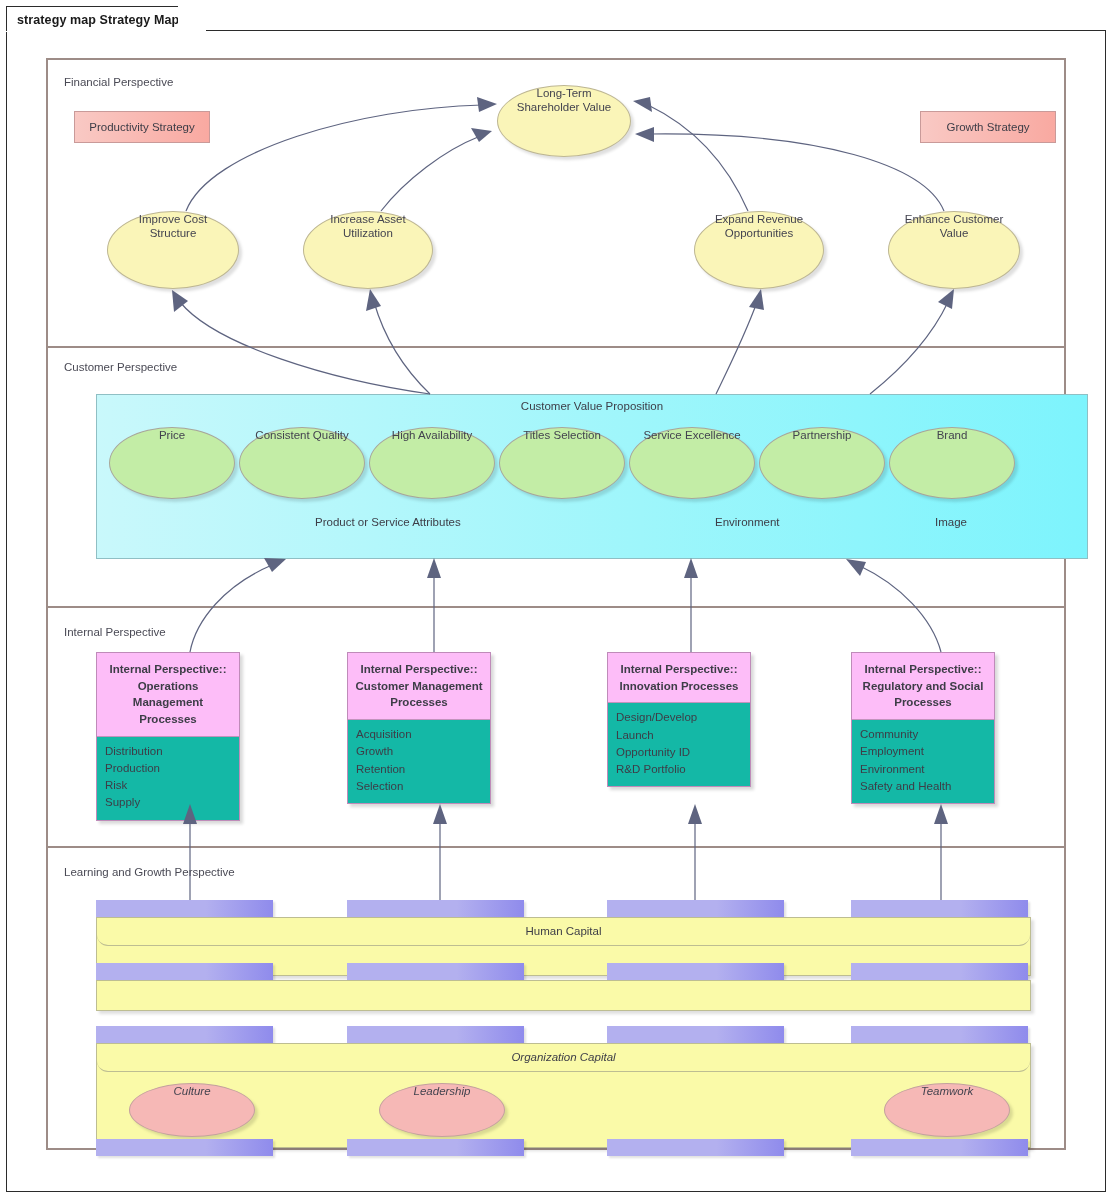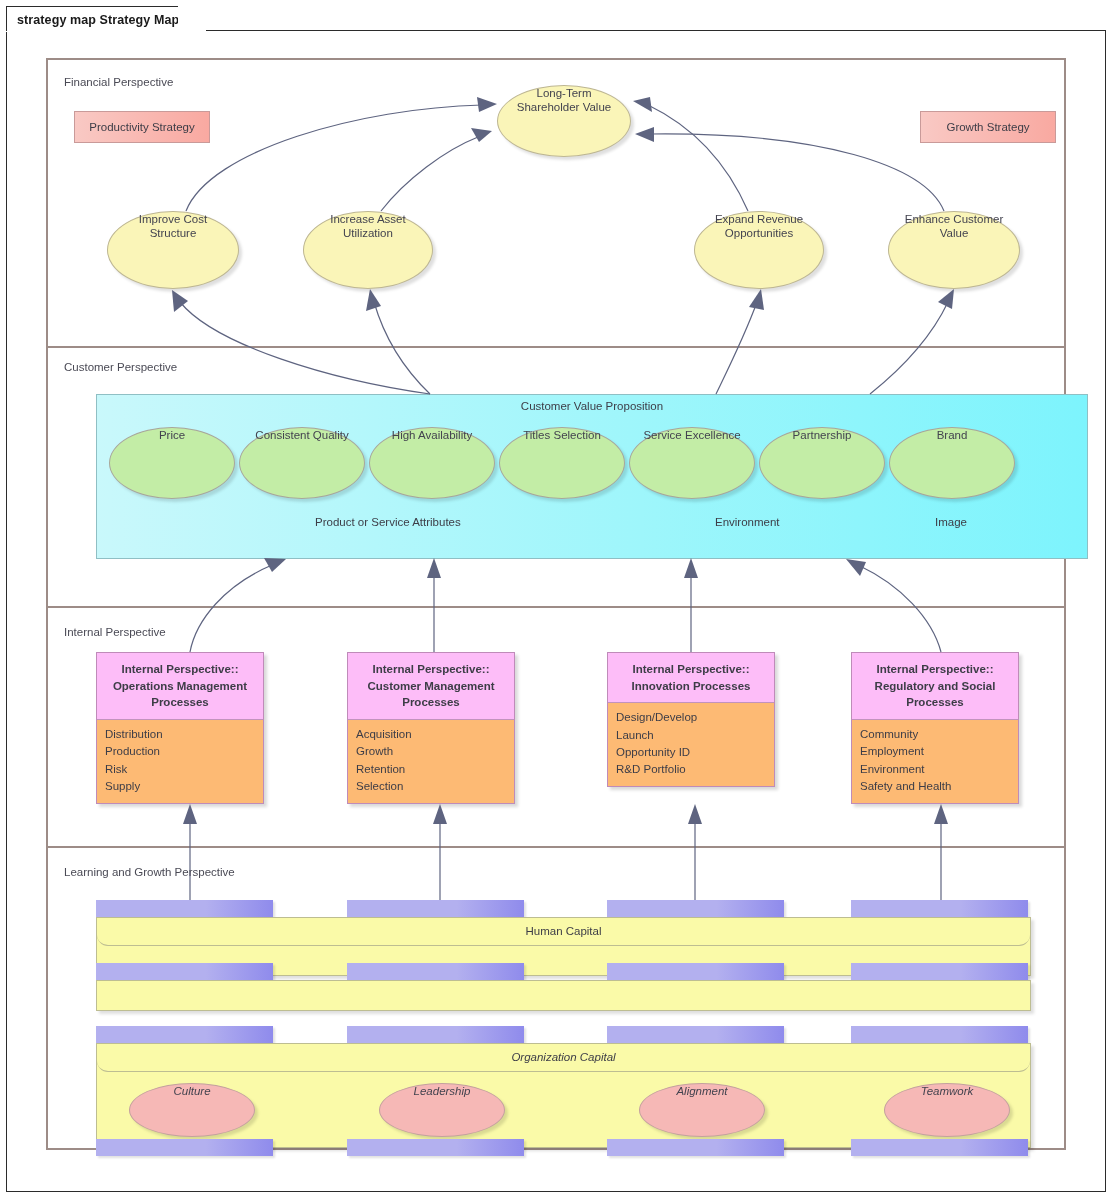--- a/index.html
+++ b/index.html
@@ -176,8 +176,8 @@
   
   .proc-box{
     position:absolute;
-    width:168px;
-    background:#fdba74;
+    width:144px;
+    background:#14b8a6;
     border:1px solid #bf8bb9;
     box-sizing:border-box;
     box-shadow:3px 3px 3px rgba(0,0,0,.15);

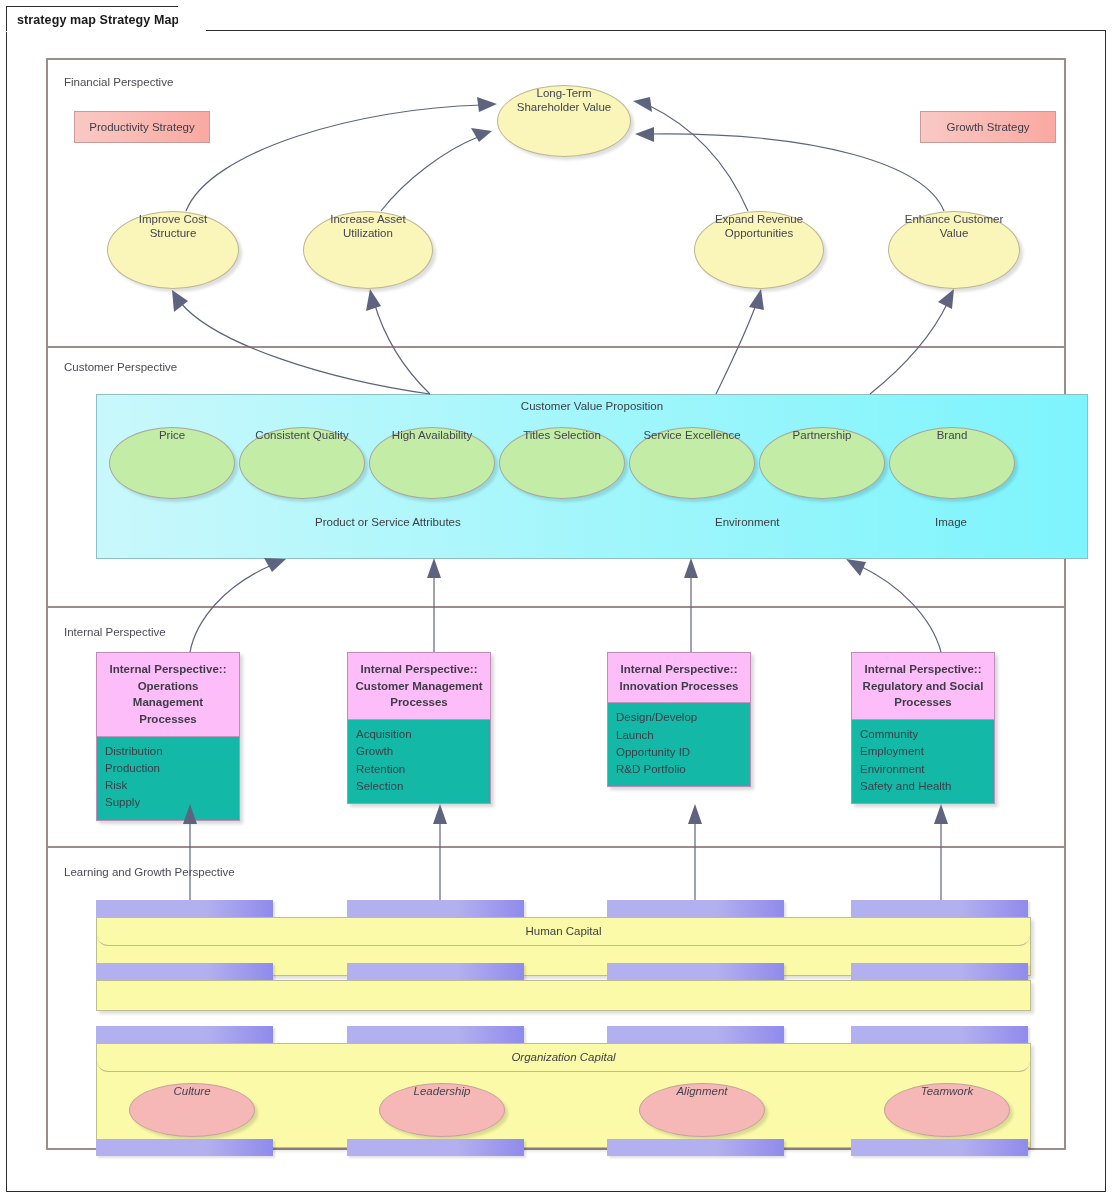--- a/index.html
+++ b/index.html
@@ -420,9 +420,6 @@
         <div class="ellipse ell-pink cap-ell" style="left:282px;">
           <span class="ell-inner">Leadership</span>
         </div>
-        <div class="ellipse ell-pink cap-ell" style="left:542px;">
-          <span class="ell-inner">Alignment</span>
-        </div>
         <div class="ellipse ell-pink cap-ell" style="left:787px;">
           <span class="ell-inner">Teamwork</span>
         </div>

